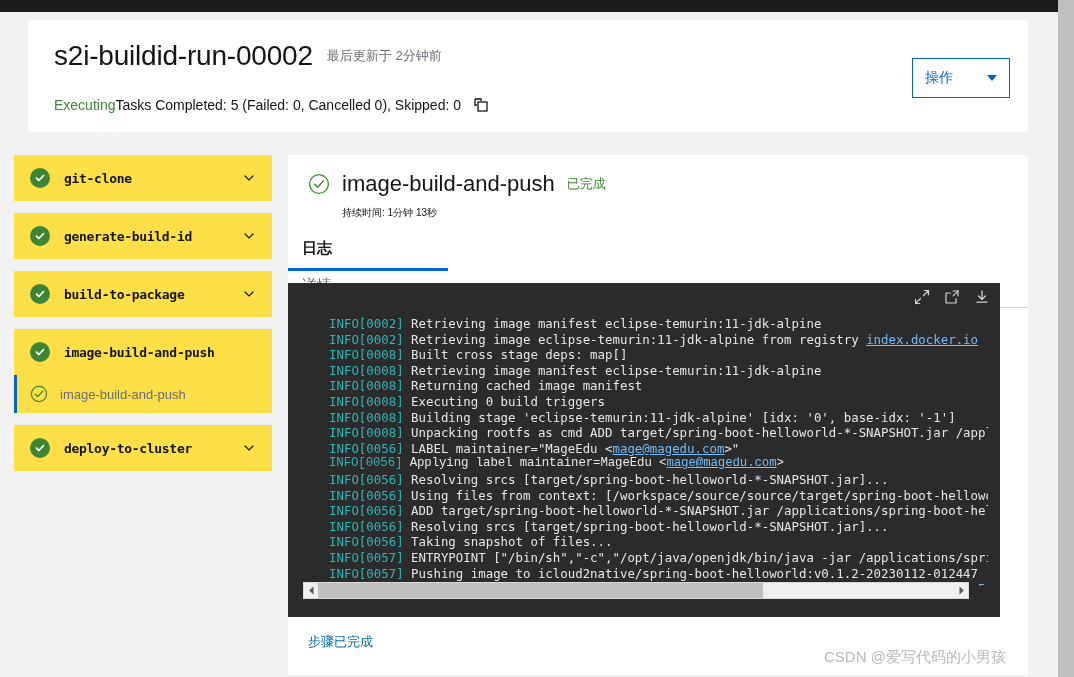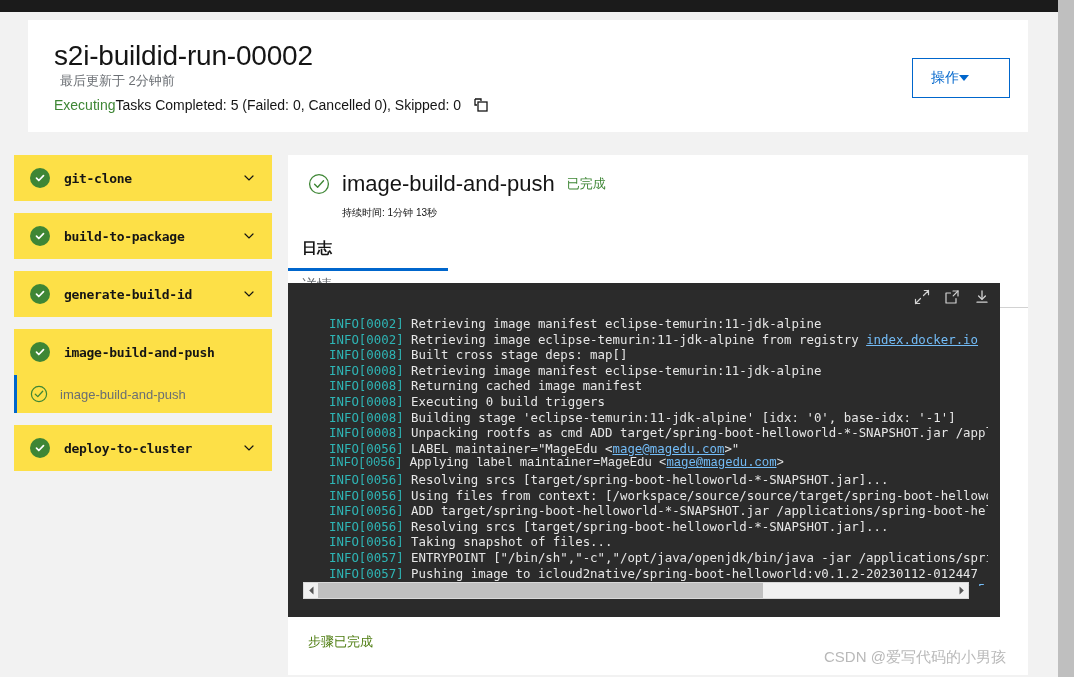--- a/index.html
+++ b/index.html
@@ -34,7 +34,7 @@
   }
   .title-row {
     position: absolute; left: 26px; top: 20px;
-    display: flex; align-items: flex-start; flex-direction: column;
+    display: flex; align-items: center;
   }
   .page-title {
     font-size: 28px; font-weight: 400; color: #151515;

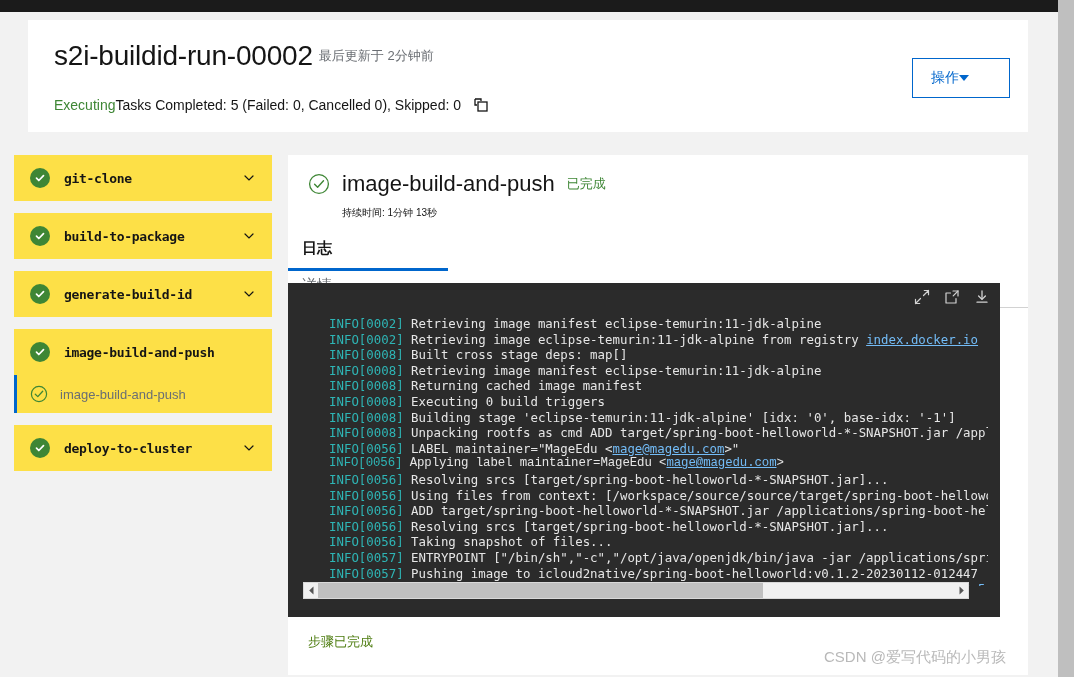--- a/index.html
+++ b/index.html
@@ -41,7 +41,7 @@
     letter-spacing: -0.2px;
   }
   .updated-text {
-    font-size: 13px; color: #6a6e73; margin-left: 6px;
+    font-size: 13px; color: #6a6e73; margin-left: 14px;
   }
   .status-row {
     position: absolute; left: 26px; top: 77px;

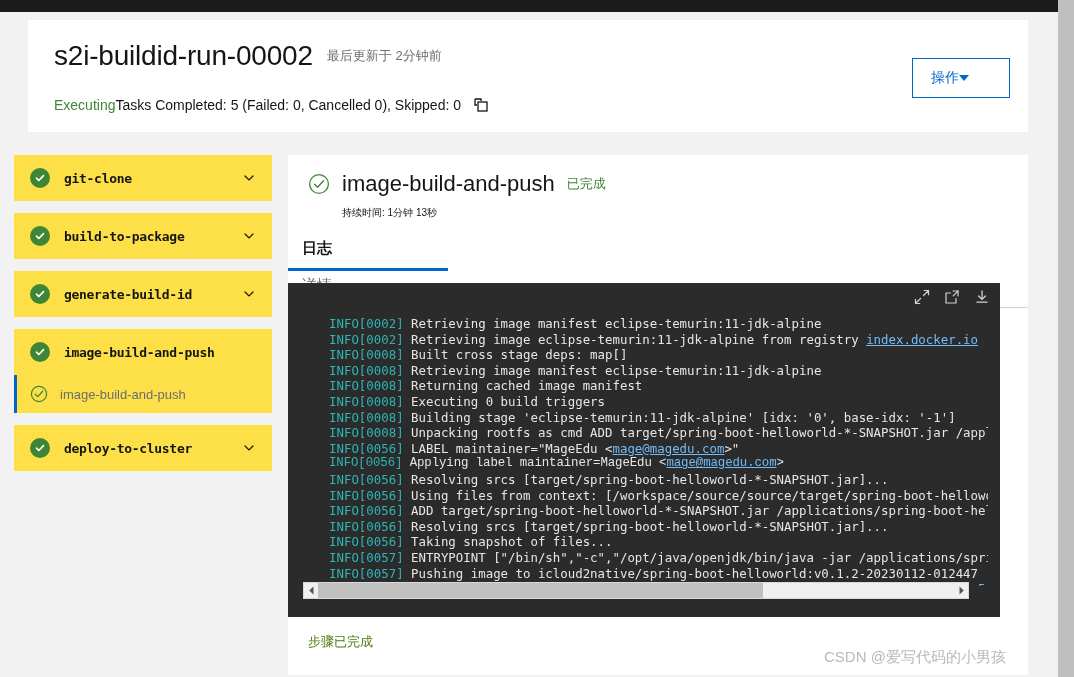--- a/index.html
+++ b/index.html
@@ -65,8 +65,8 @@
     background: #ffffff;
     color: #0066cc;
     font-size: 14px;
-    display: flex; align-items: center; 
-    padding: 0 18px;
+    display: flex; align-items: center; justify-content: space-between;
+    padding: 0 12px;
     cursor: pointer;
     font-family: "Liberation Sans", sans-serif;
   }

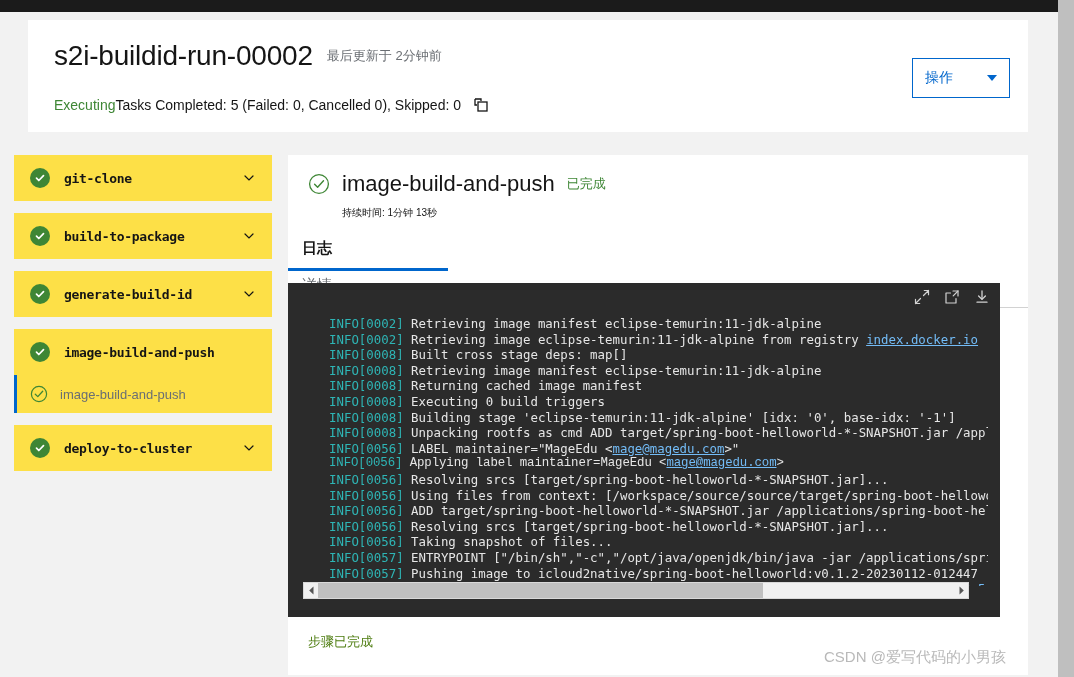--- a/index.html
+++ b/index.html
@@ -288,7 +288,7 @@
               <path d="M2.5 6.2 L4.8 8.5 L9.5 3.6" fill="none" stroke="#fff" stroke-width="1.7" stroke-linecap="round" stroke-linejoin="round"></path>
             </svg>
         </span>
-        <span class="task-label">build-to-package</span>
+        <span class="task-label">generate-build-id</span>
         <span class="chevron">
           <svg width="14" height="14" viewBox="0 0 14 14">
               <path d="M3 5 L7 9 L11 5" fill="none" stroke="#151515" stroke-width="1.2" stroke-linecap="round"></path>
@@ -304,7 +304,7 @@
               <path d="M2.5 6.2 L4.8 8.5 L9.5 3.6" fill="none" stroke="#fff" stroke-width="1.7" stroke-linecap="round" stroke-linejoin="round"></path>
             </svg>
         </span>
-        <span class="task-label">generate-build-id</span>
+        <span class="task-label">build-to-package</span>
         <span class="chevron">
           <svg width="14" height="14" viewBox="0 0 14 14">
               <path d="M3 5 L7 9 L11 5" fill="none" stroke="#151515" stroke-width="1.2" stroke-linecap="round"></path>

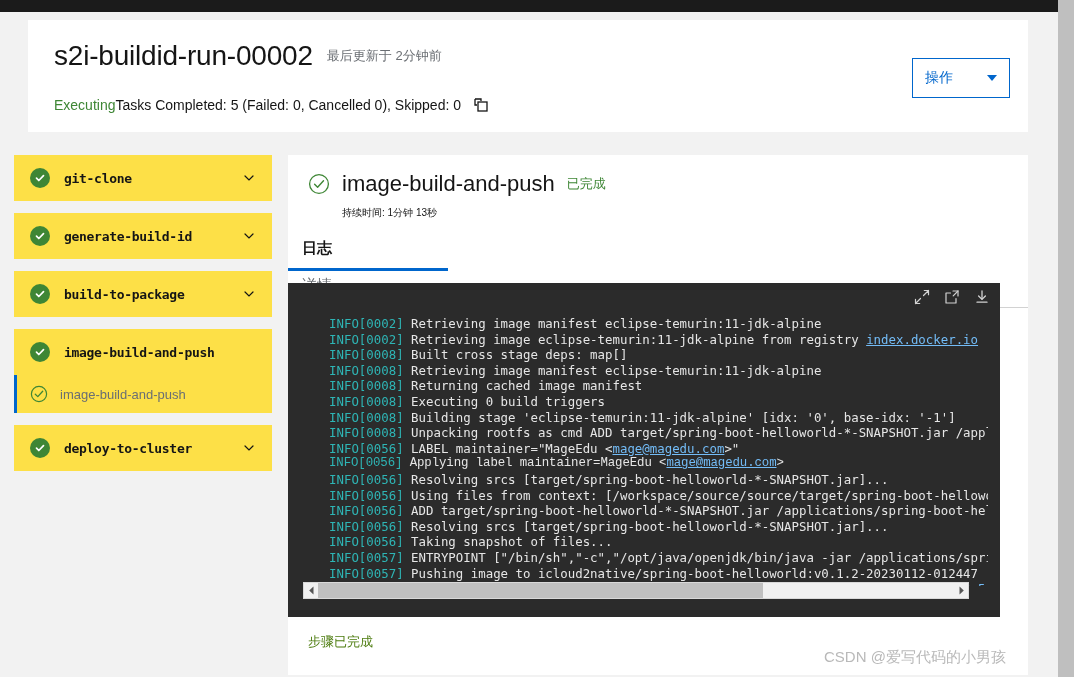--- a/index.html
+++ b/index.html
@@ -224,7 +224,7 @@
   }
   .step-done {
     position: absolute; left: 20px; top: 478px;
-    font-size: 13px; color: #4d7c0f;
+    font-size: 13px; color: #0369a1;
   }
   
   .watermark {

